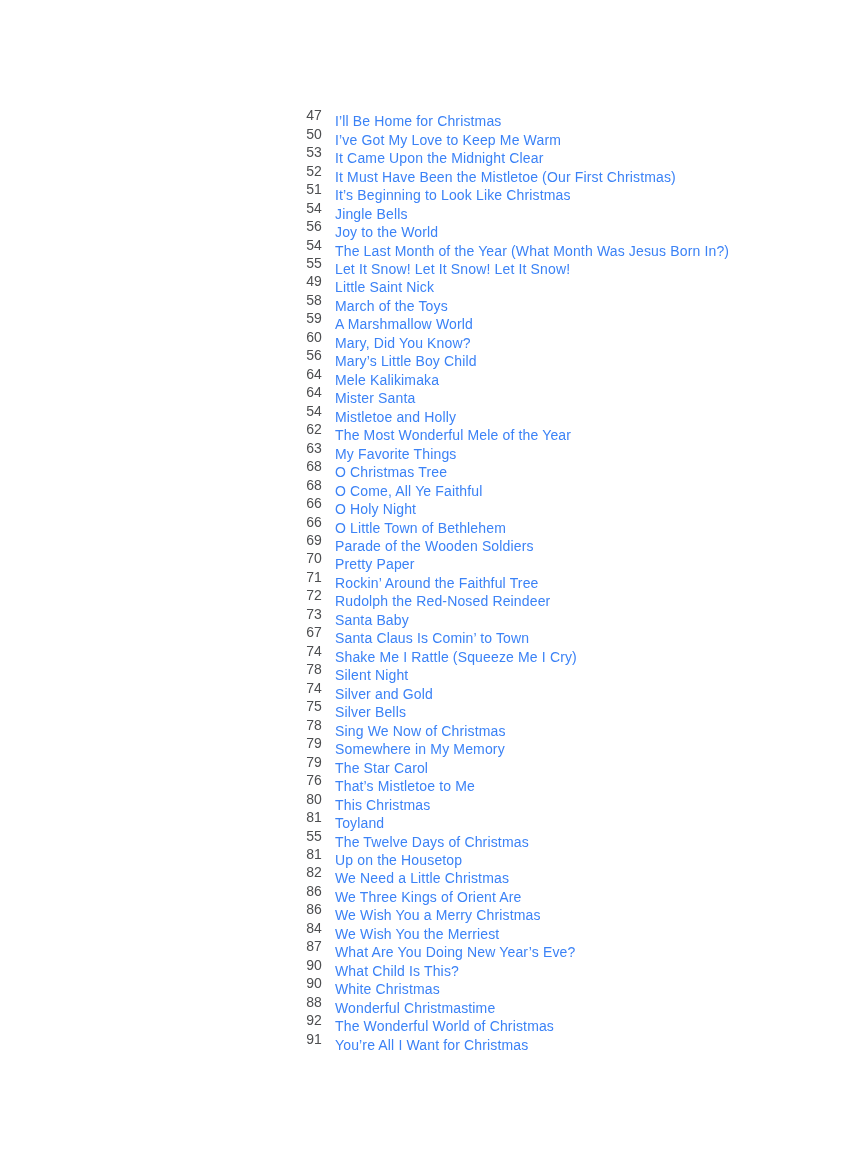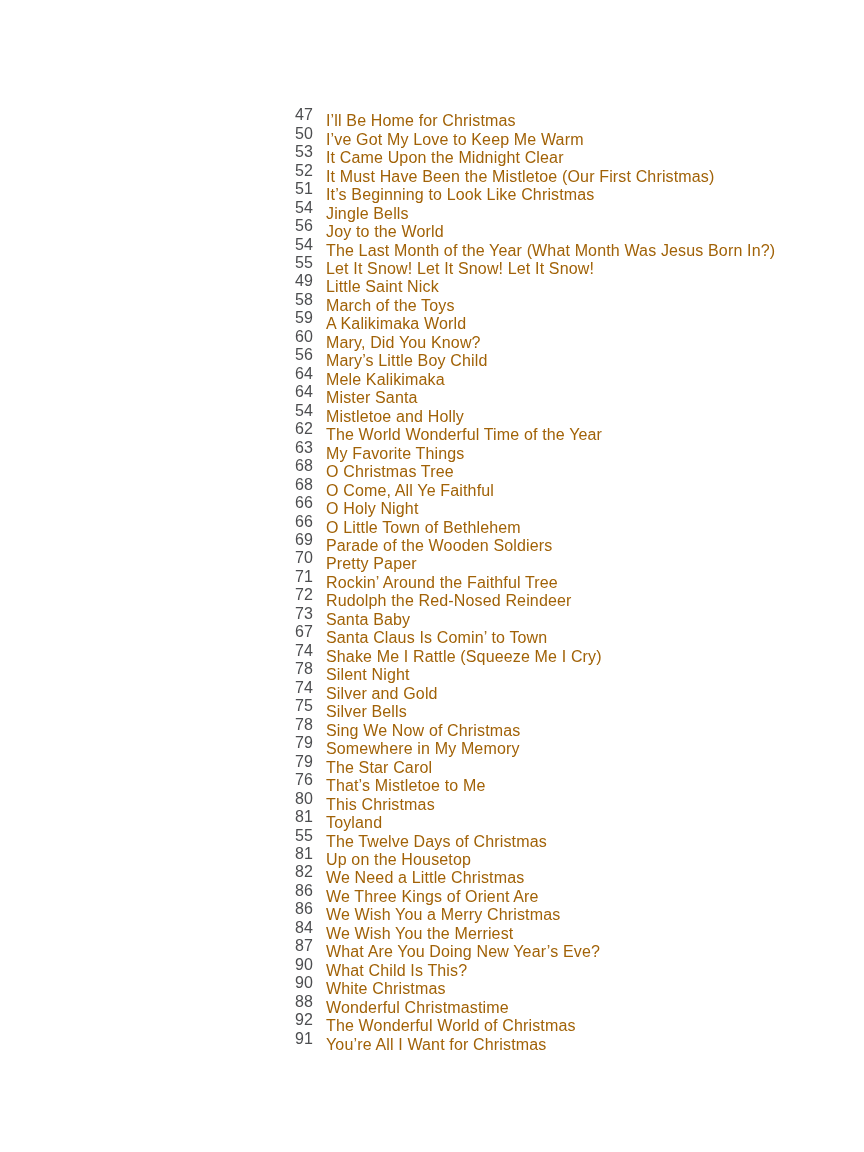--- a/index.html
+++ b/index.html
@@ -21,9 +21,9 @@
   }
   .toc {
     position: absolute;
-    left: 283px;
+    left: 292px;
     top: 106px;
-    font-size: 16px;
+    font-size: 14px;
     letter-spacing: 0.15px;
     color: #4d4e50;
   }

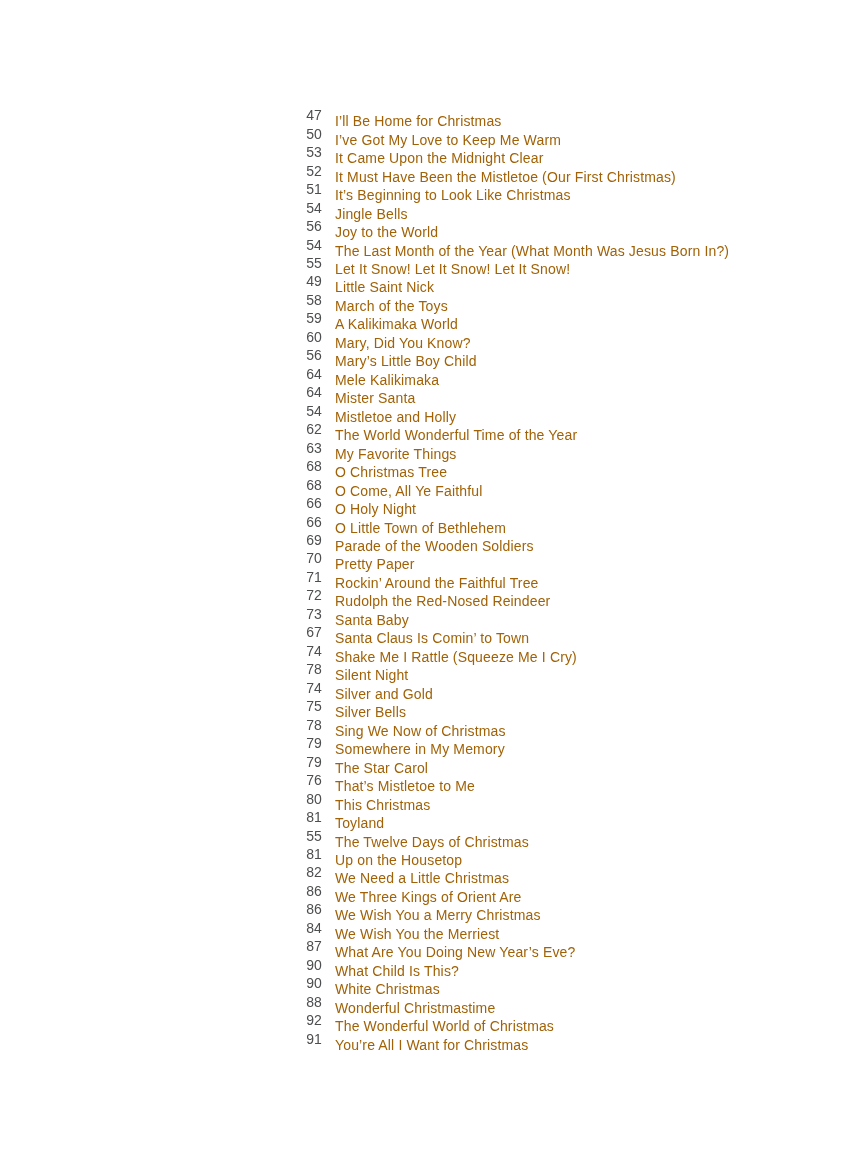--- a/index.html
+++ b/index.html
@@ -41,7 +41,7 @@
     color: #4d4e50;
   }
   .title {
-    color: #a16207;
+    color: #3b82f6;
     margin-top: 12px;
   }
 </style>

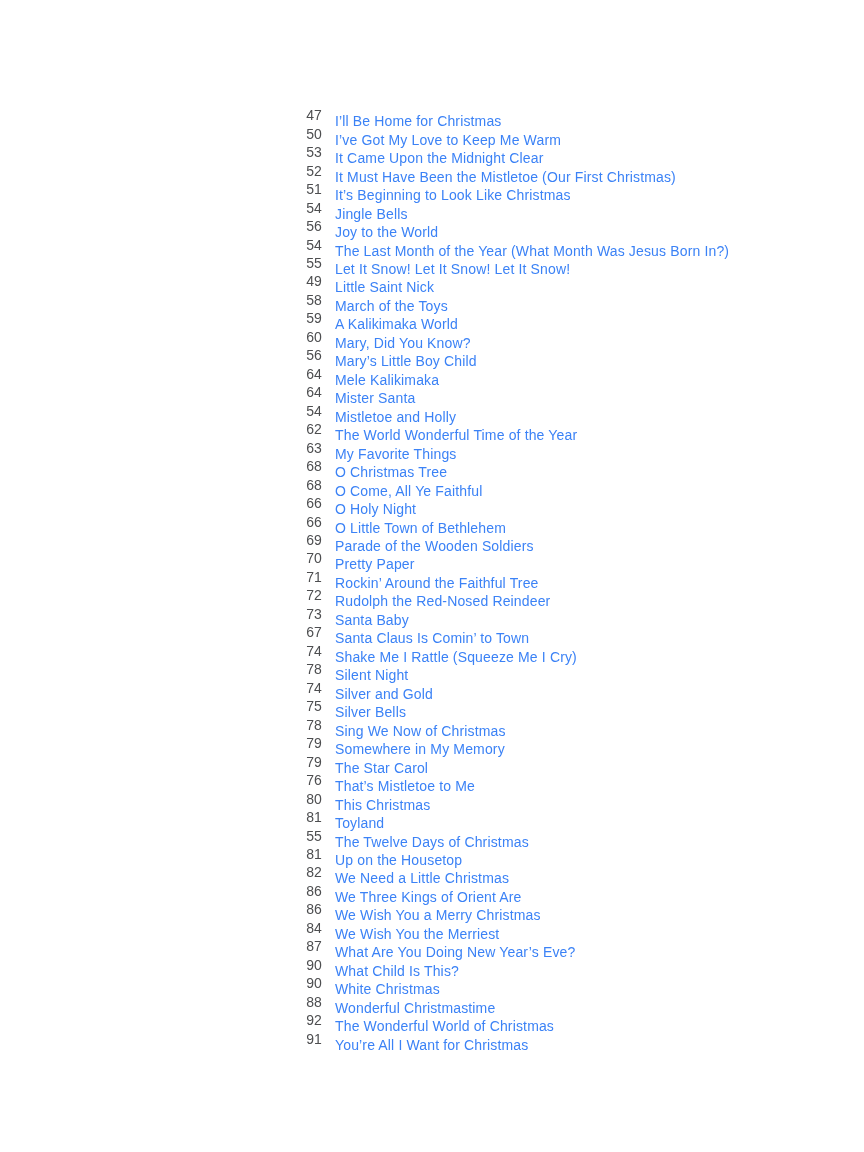--- a/index.html
+++ b/index.html
@@ -107,7 +107,7 @@
 
   <div class="row">
     <span class="num">59</span>
-    <span class="title">A Kalikimaka World</span>
+    <span class="title">A Marshmallow World</span>
   </div>
 
   <div class="row">

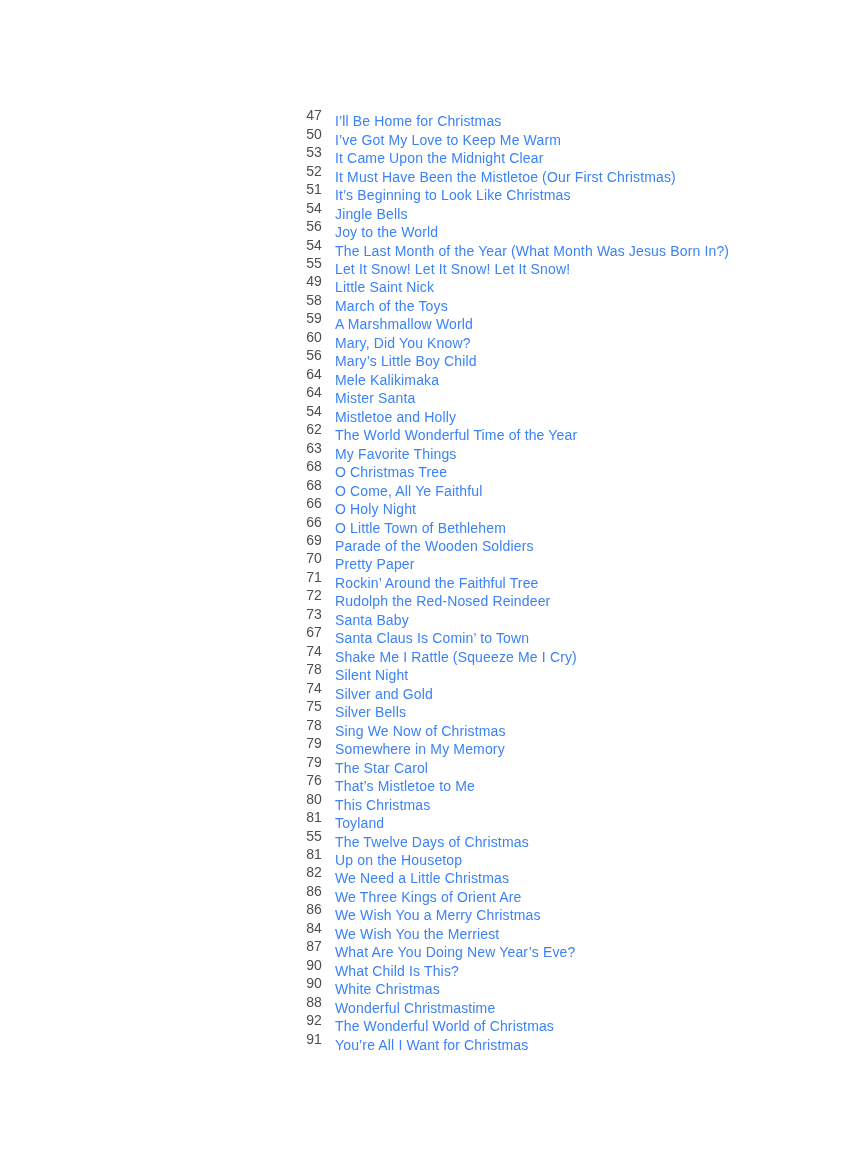--- a/index.html
+++ b/index.html
@@ -138,7 +138,7 @@
 
   <div class="row">
     <span class="num">62</span>
-    <span class="title">The World Wonderful Time of the Year</span>
+    <span class="title">The Most Wonderful Mele of the Year</span>
   </div>
 
   <div class="row">

